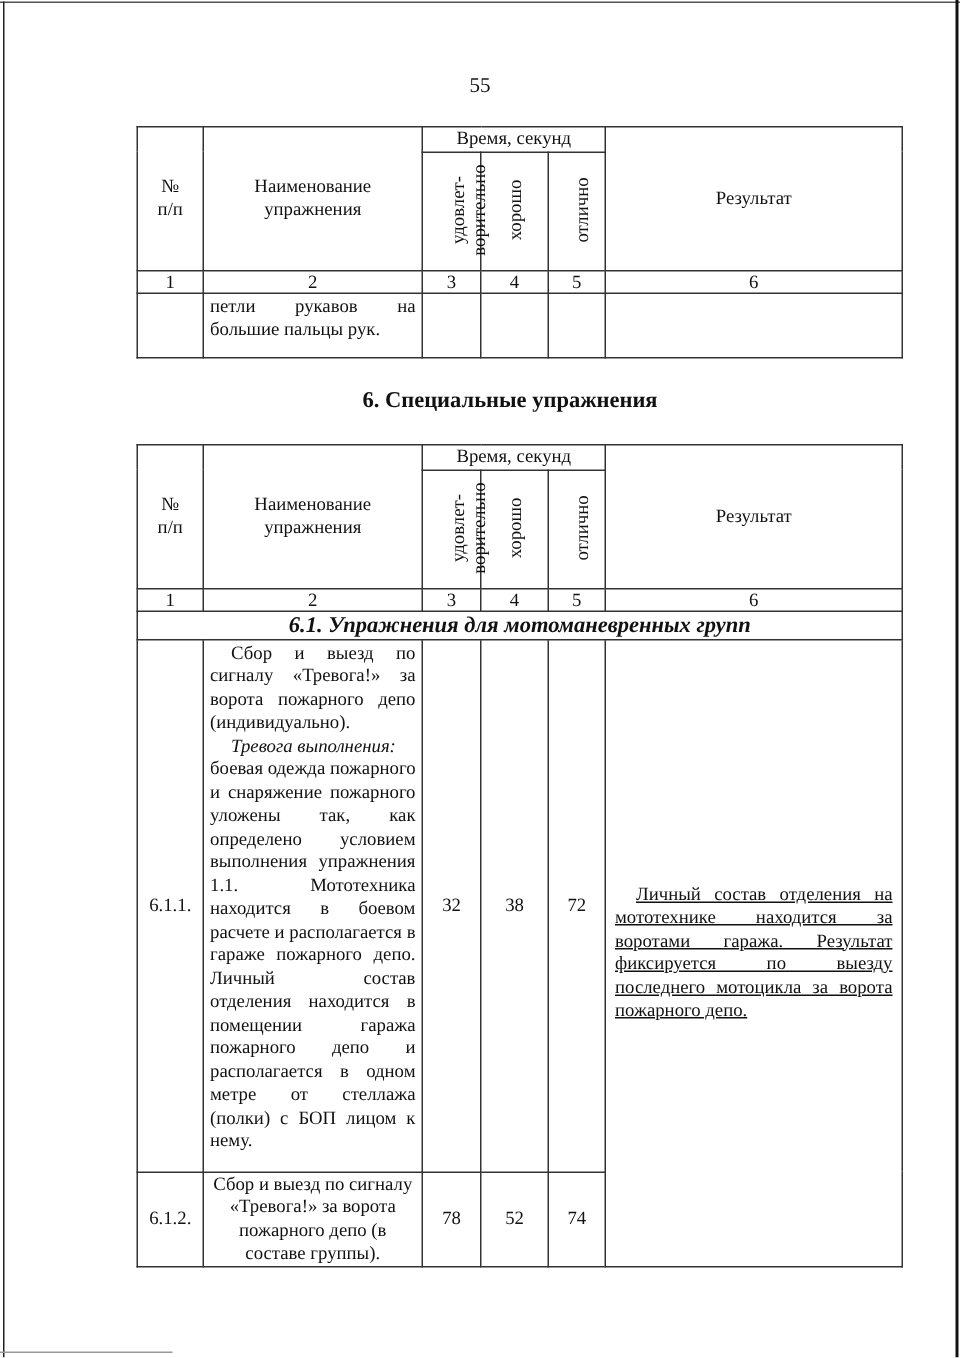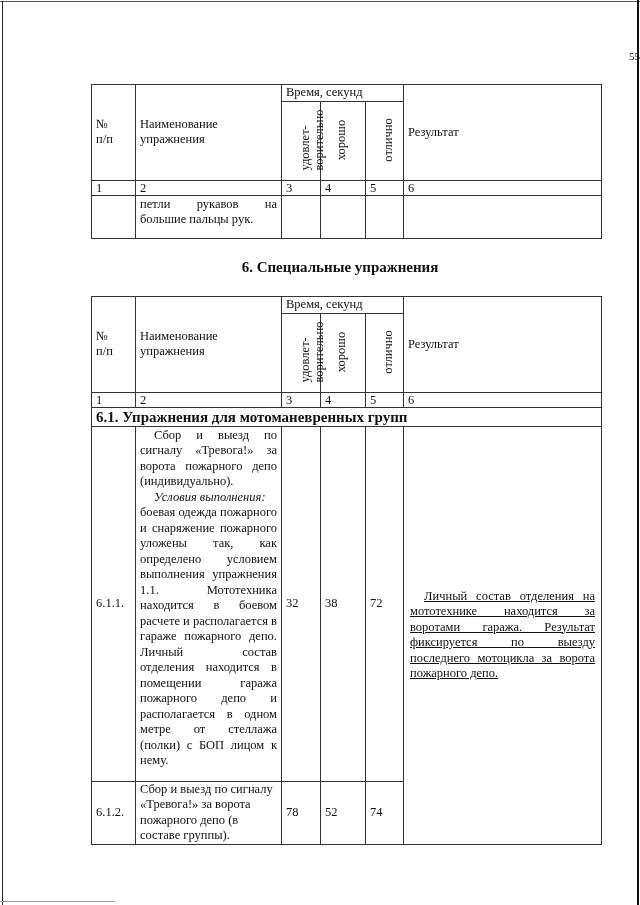--- a/index.html
+++ b/index.html
@@ -15,7 +15,7 @@
 
   .page-number {
     position: absolute; left: 0; width: 640px; top: 50px;
-    text-align: right; font-size: 11px;
+    text-align: center; font-size: 14px;
   }
   .section-title {
     position: absolute; left: 0; width: 680px; top: 259px;

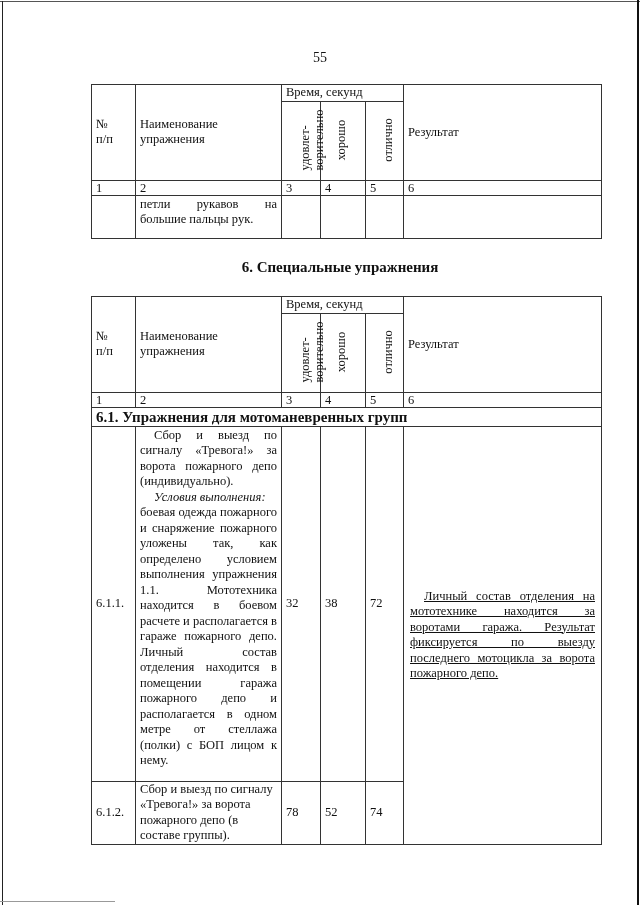--- a/index.html
+++ b/index.html
@@ -29,6 +29,7 @@
   }
   table.norms td {
     border: 1px solid #333; padding: 0 4px; vertical-align: middle;
+    text-align: center;
   }
   .t1 { top: 84px; }
   .t2 { top: 296px; }

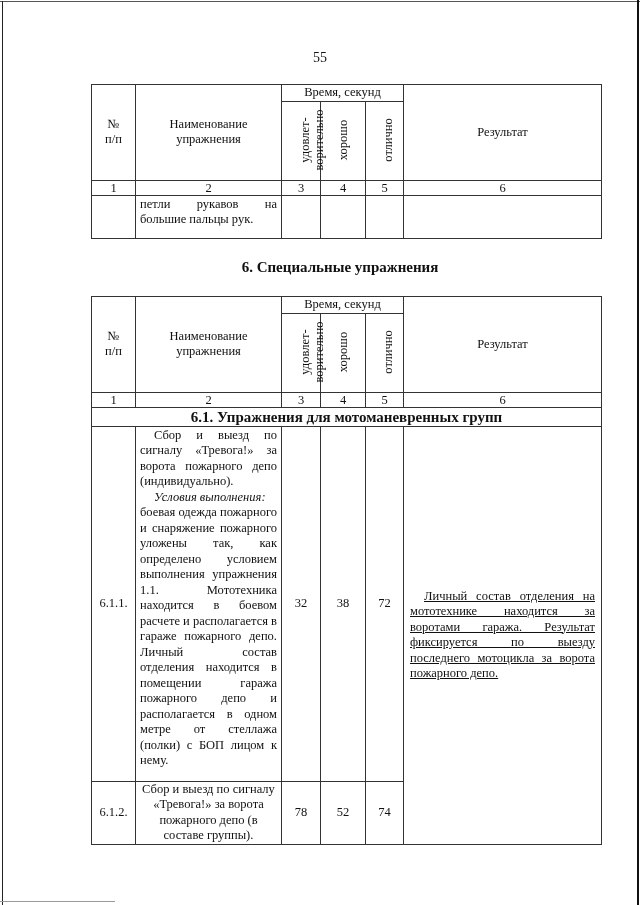--- a/index.html
+++ b/index.html
@@ -42,7 +42,7 @@
   }
   .num-row td { height: 14px; line-height: 14px; }
   .section-row td {
-    height: 18px; font-weight: bold; font-size: 15px; line-height: 18px;
+    height: 18px; font-weight: bold; font-size: 15px; line-height: 18px; font-style: italic;
   }
   .justify { text-align: justify !important; text-align-last: left; }
   .desc { vertical-align: top !important; padding: 1px 4px !important; }

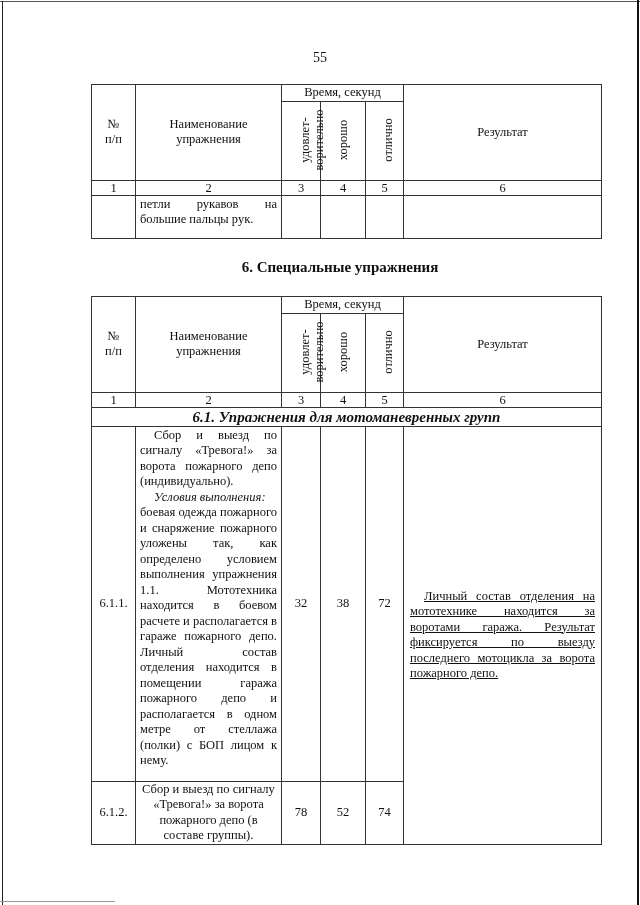--- a/index.html
+++ b/index.html
@@ -168,7 +168,7 @@
     <td>6.1.1.</td>
     <td class="justify desc">
       <div class="indent justify">Сбор и выезд по сигналу «Тревога!» за ворота пожарного депо (индивидуально).</div>
-      <div class="indent italic">Условия выполнения:</div>
+      <div class="indent italic">Тревога выполнения:</div>
       <div class="justify">боевая одежда пожарного и снаряжение пожарного уложены так, как определено условием выполнения упражнения 1.1. Мототехника находится в боевом расчете и располагается в гараже пожарного депо. Личный состав отделения находится в помещении гаража пожарного депо и располагается в одном метре от стеллажа (полки) с БОП лицом к нему.</div>
     </td>
     <td>32</td>

